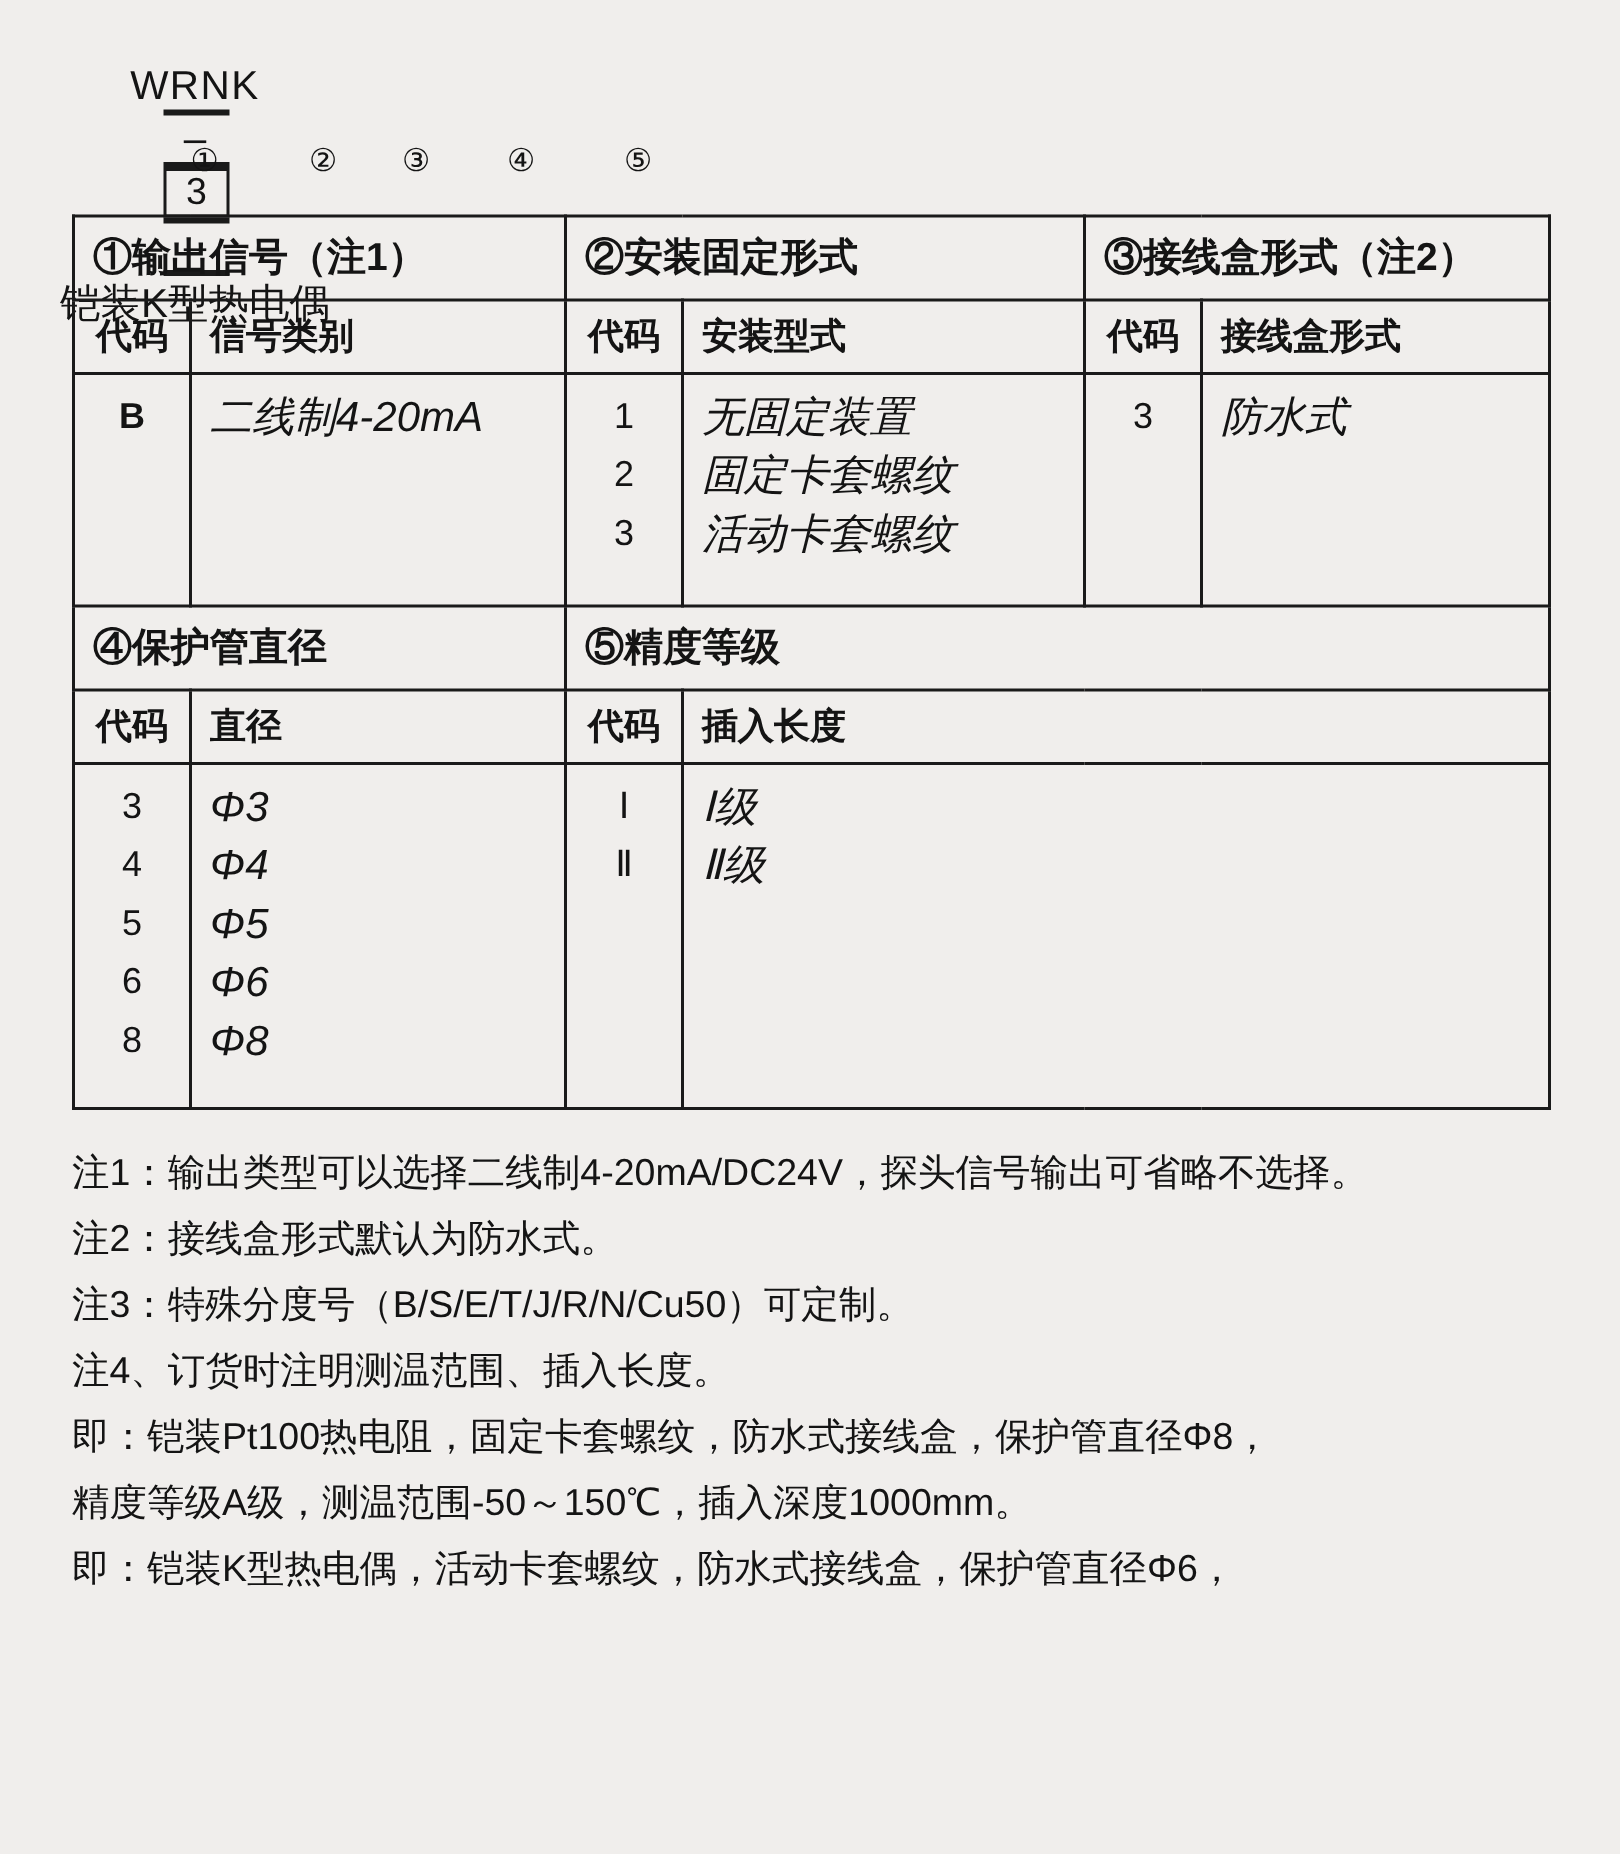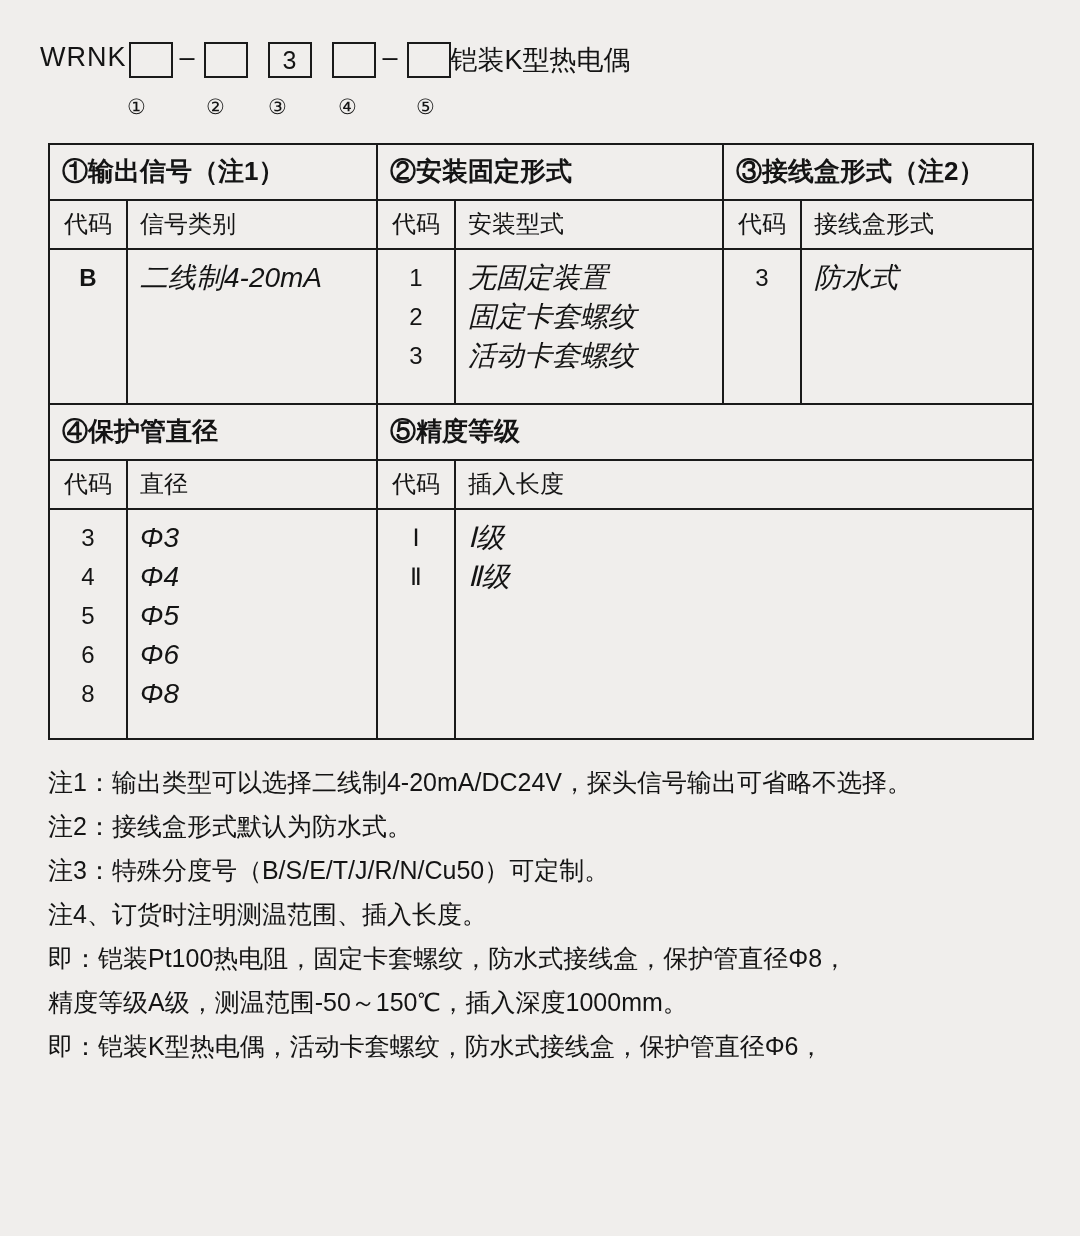--- a/index.html
+++ b/index.html
@@ -22,8 +22,9 @@
     left: 40px;
     top: 42px;
     display: flex;
-    align-items: flex-start;
+    align-items: center;
     height: 46px;
+    flex-direction: column;
   }
   .code-prefix {
     font-size: 27px;

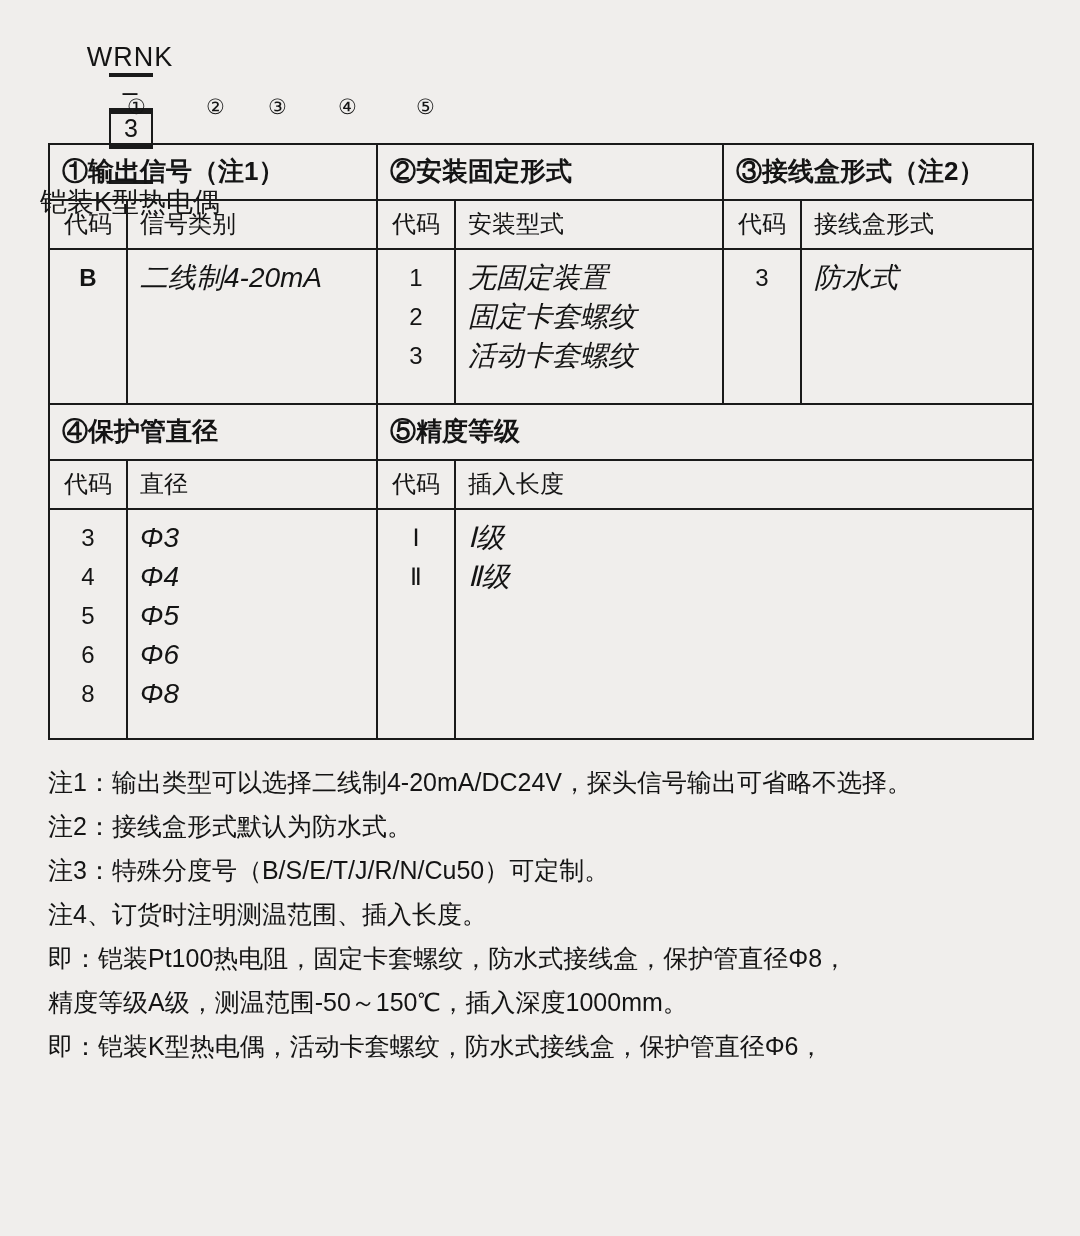--- a/index.html
+++ b/index.html
@@ -92,6 +92,7 @@
     font-size: 24px;
     padding: 7px 12px 8px 12px !important;
     white-space: nowrap;
+    font-weight: bold;
   }
   .sub.center { text-align: center; }
   .cellpad {

